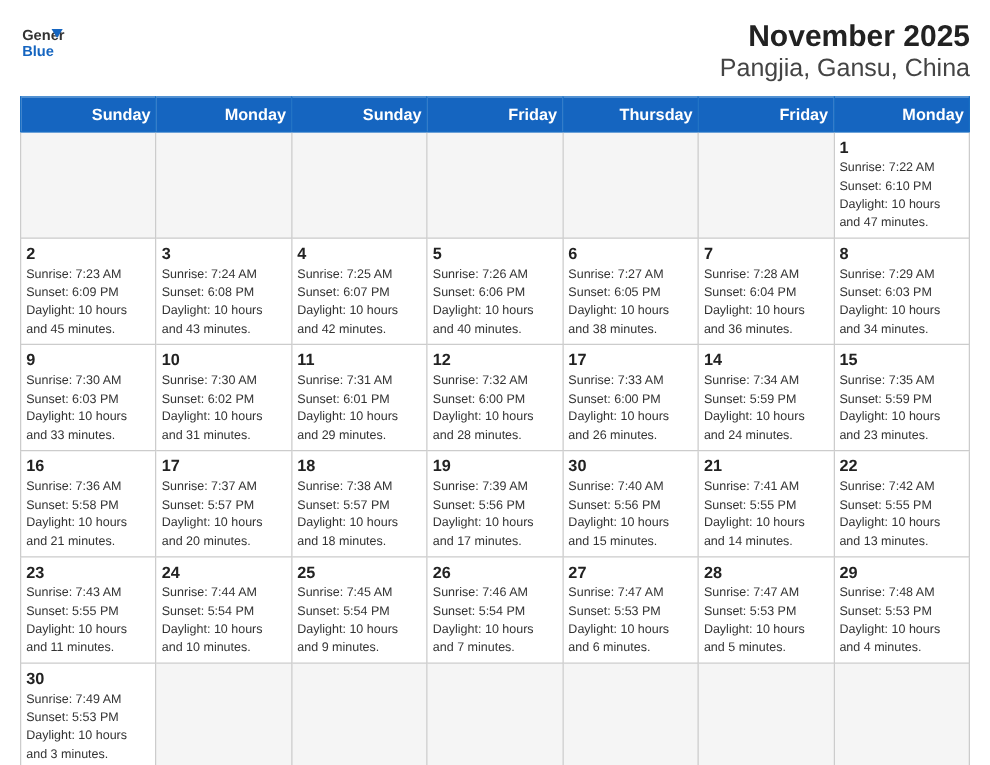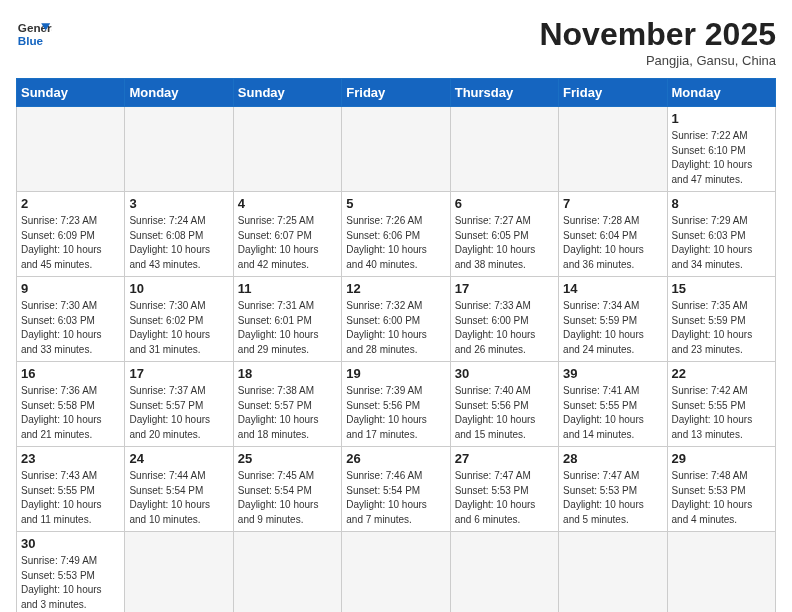--- a/index.html
+++ b/index.html
@@ -29,7 +29,7 @@
       text-align: right;
     }
     .title-block h1 {
-      font-size: 32px;
+      font-size: 24px;
       font-weight: bold;
       color: #222;
     }

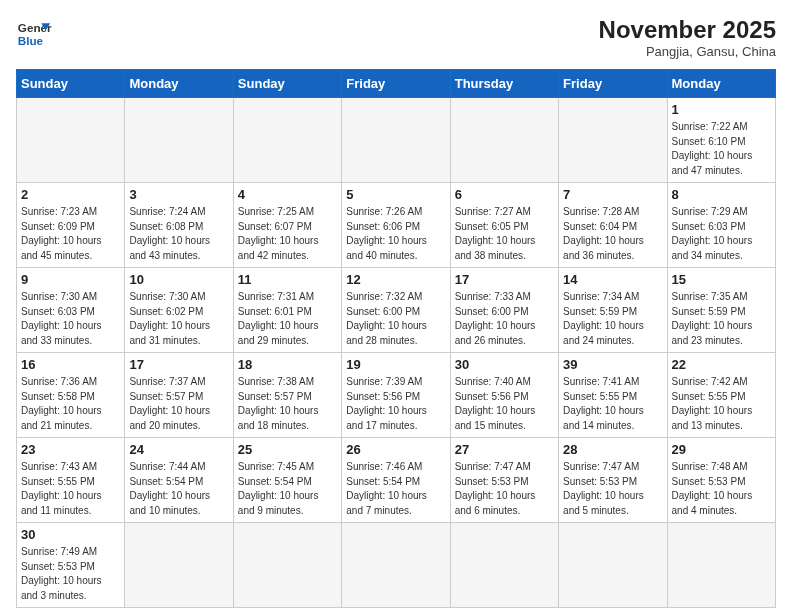--- a/index.html
+++ b/index.html
@@ -34,7 +34,7 @@
       color: #222;
     }
     .title-block h2 {
-      font-size: 13px;
+      font-size: 20px;
       color: #444;
       font-weight: normal;
     }

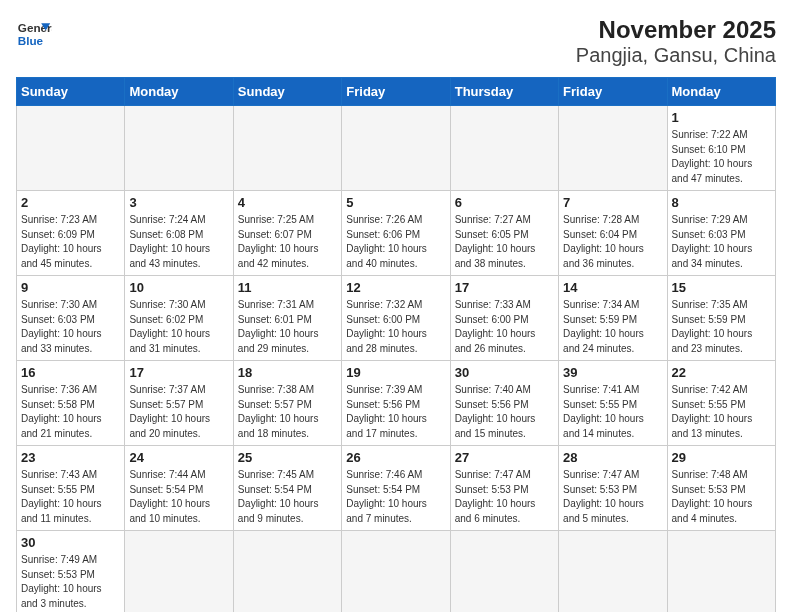--- a/index.html
+++ b/index.html
@@ -48,7 +48,7 @@
       color: #fff;
       font-size: 13px;
       padding: 6px 4px;
-      text-align: left;
+      text-align: right;
       border: 1px solid #1a6fc4;
       font-weight: bold;
     }

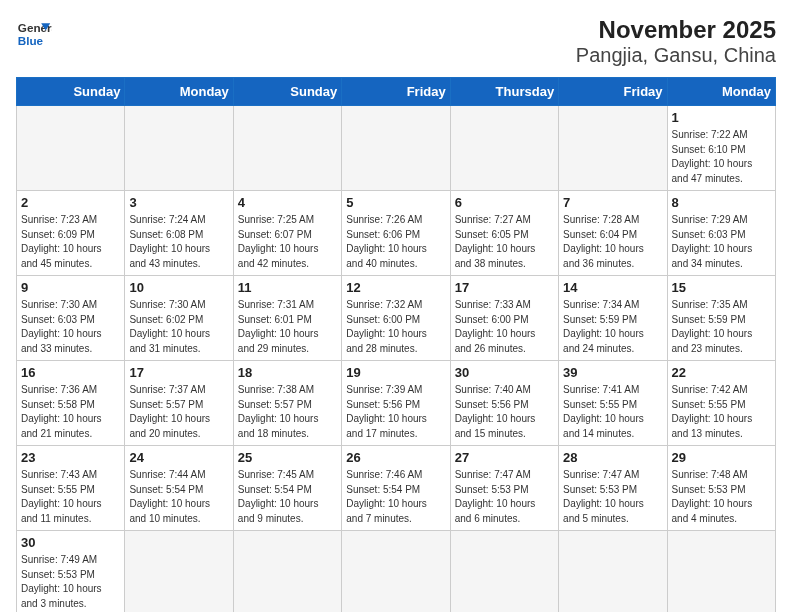--- a/index.html
+++ b/index.html
@@ -207,7 +207,7 @@
           <div class="day-info">Sunrise: 7:40 AM<br>Sunset: 5:56 PM<br>Daylight: 10 hours<br>and 15 minutes.</div>
         </td>
         <td>
-          <div class="day-number">39</div>
+          <div class="day-number">21</div>
           <div class="day-info">Sunrise: 7:41 AM<br>Sunset: 5:55 PM<br>Daylight: 10 hours<br>and 14 minutes.</div>
         </td>
         <td>

